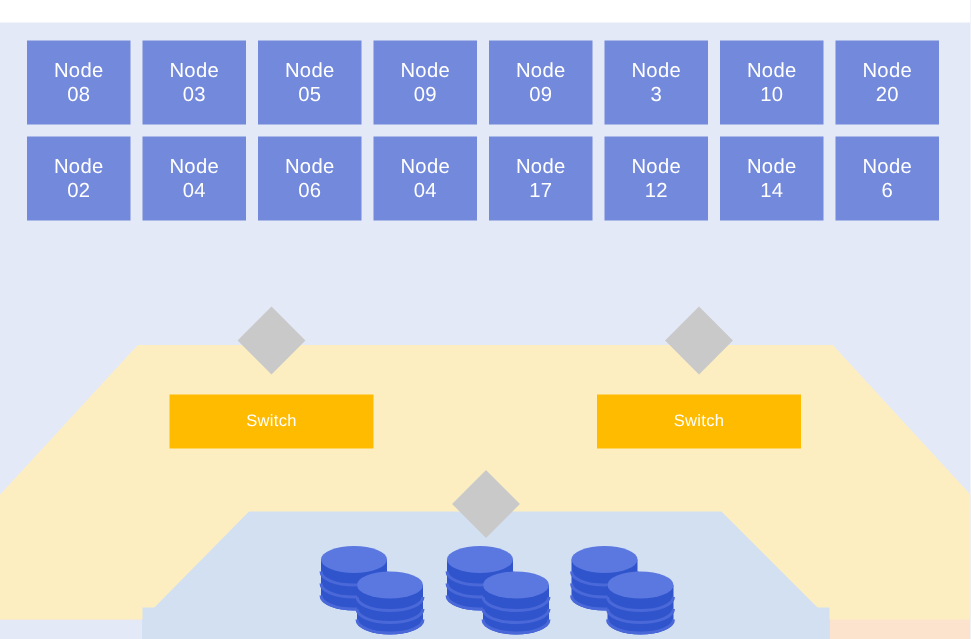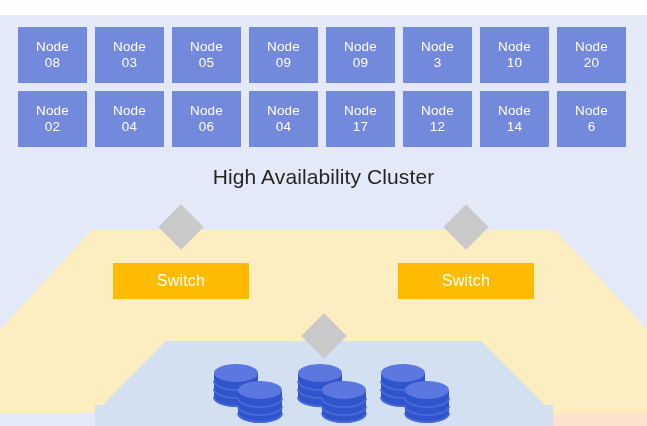--- a/index.html
+++ b/index.html
@@ -169,7 +169,6 @@
     </div>
   </div>
 
-  <div id="cluster-title">High Availability Cluster</div>
 
   <div class="diamond" id="diamond-left"></div>
   <div class="diamond" id="diamond-right"></div>

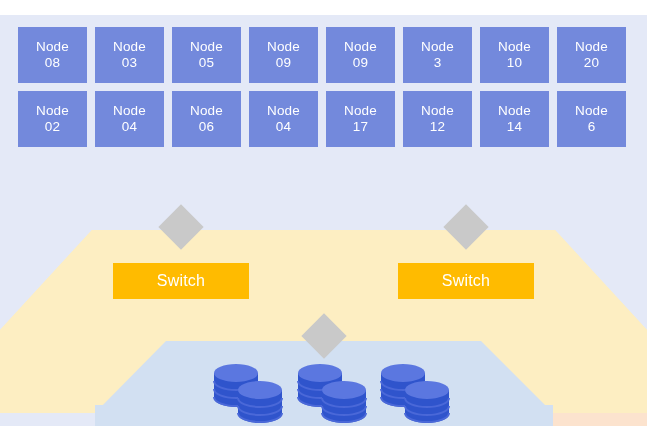--- a/index.html
+++ b/index.html
@@ -57,7 +57,7 @@
     background:#ffbb00;
     display:flex;align-items:center;justify-content:center;
     color:#ffffff;
-    font-size:16px;
+    font-size:11px;
     letter-spacing:.2px;
   }
   #switch-left{left:113px;top:248px;}

